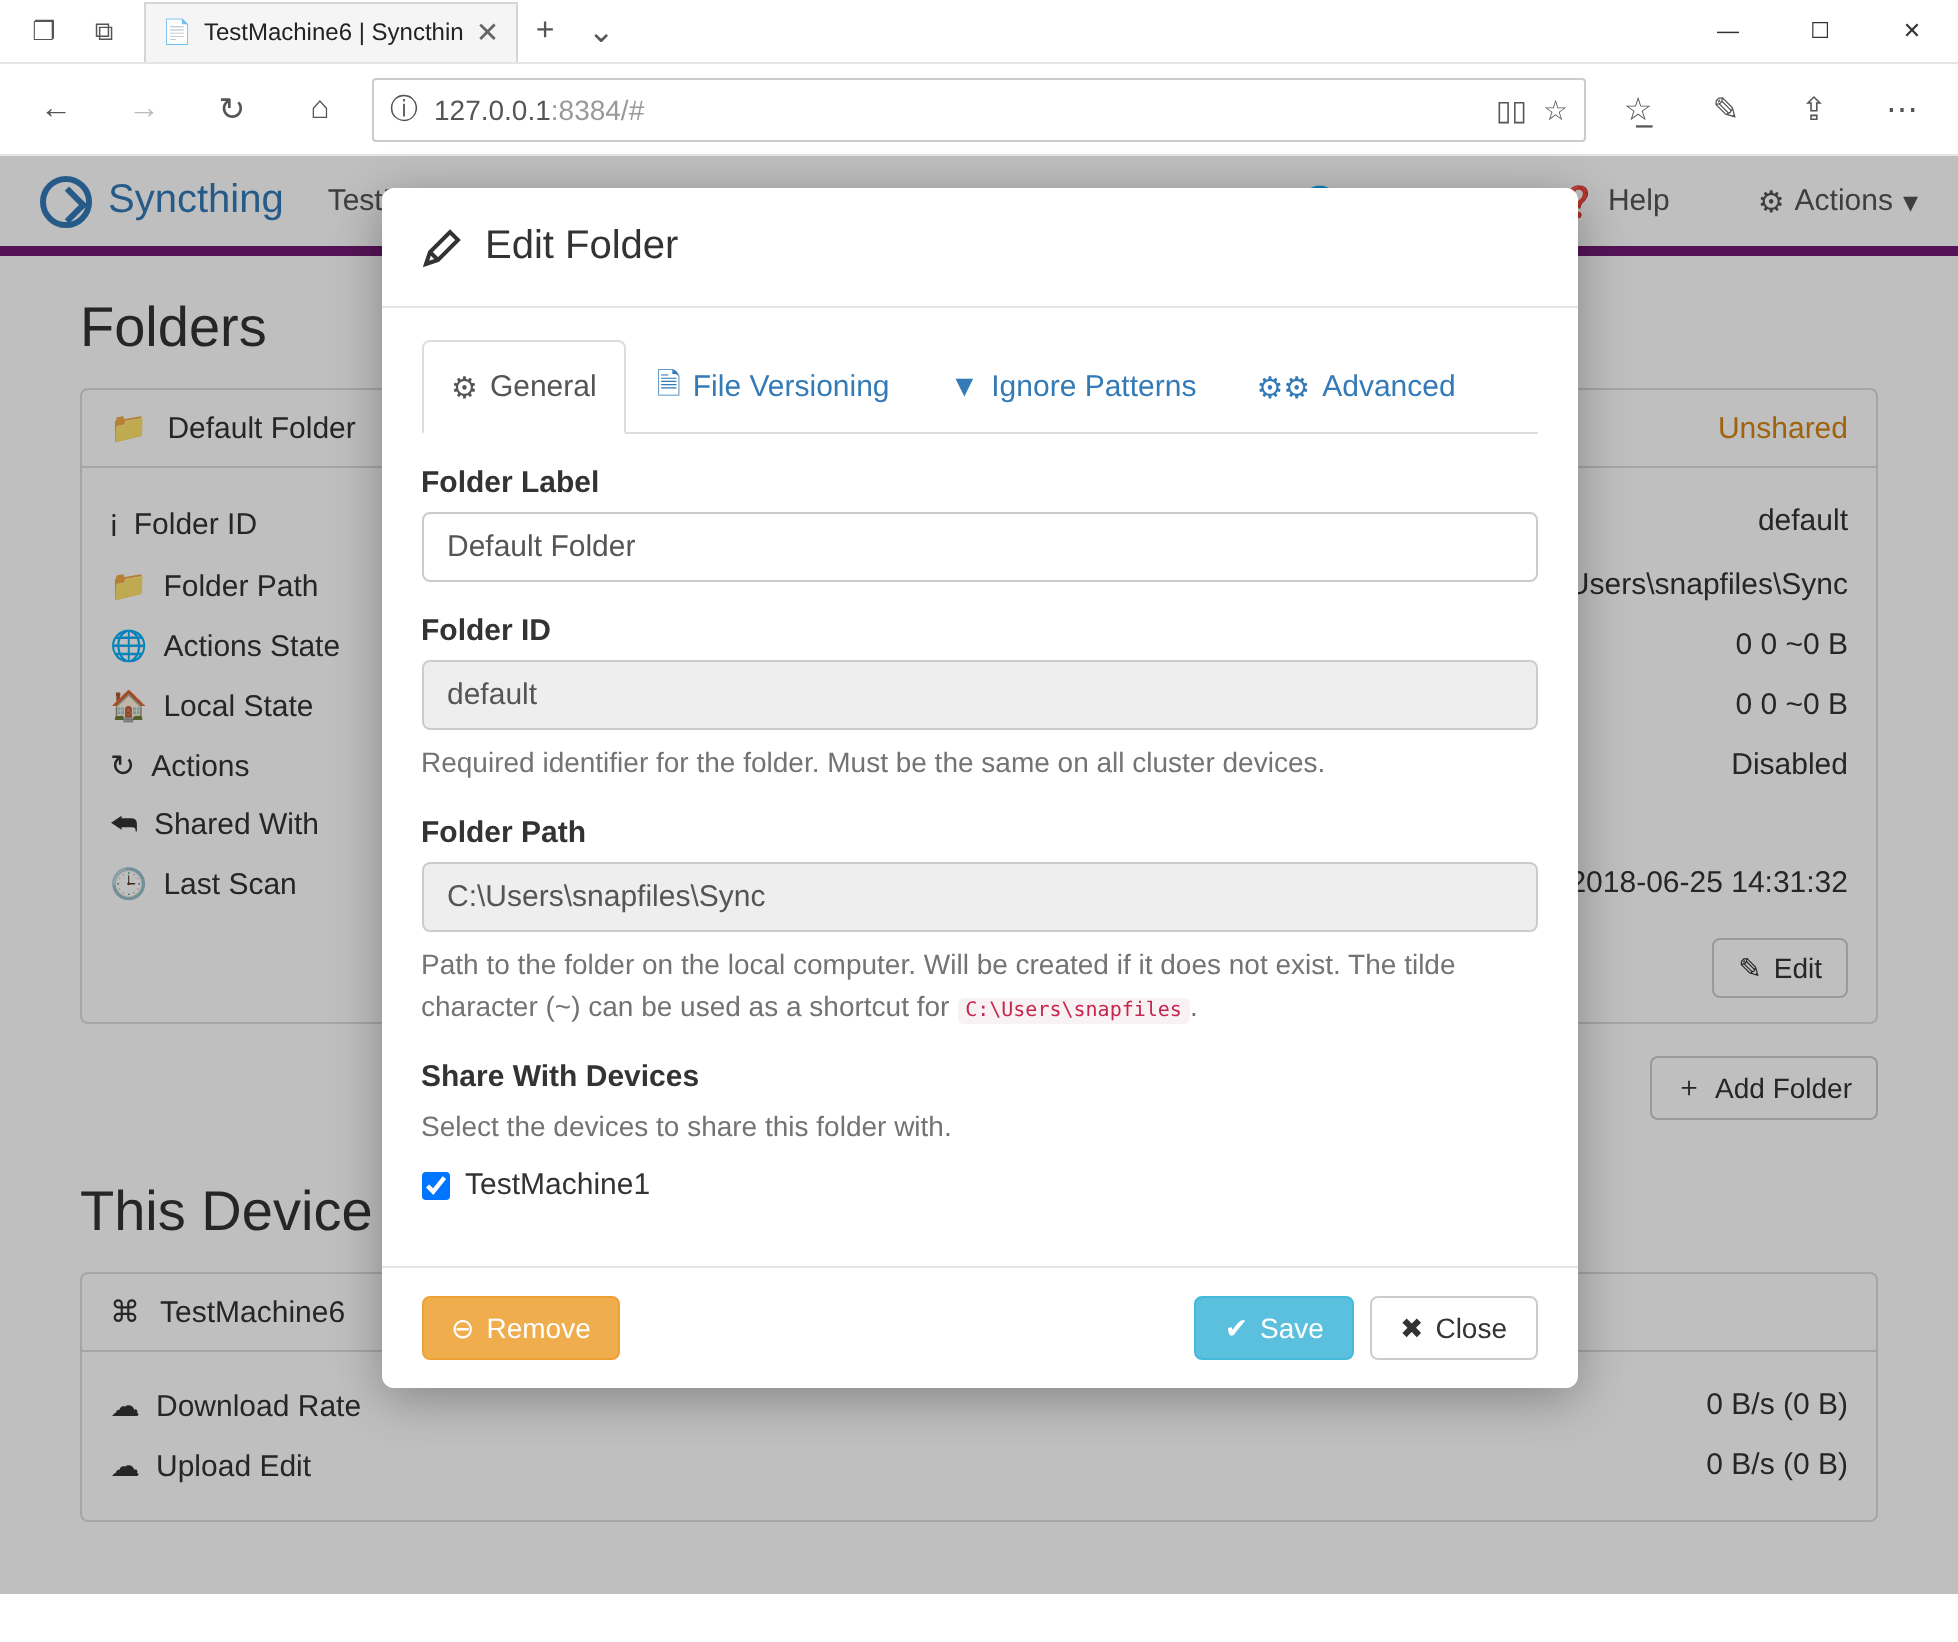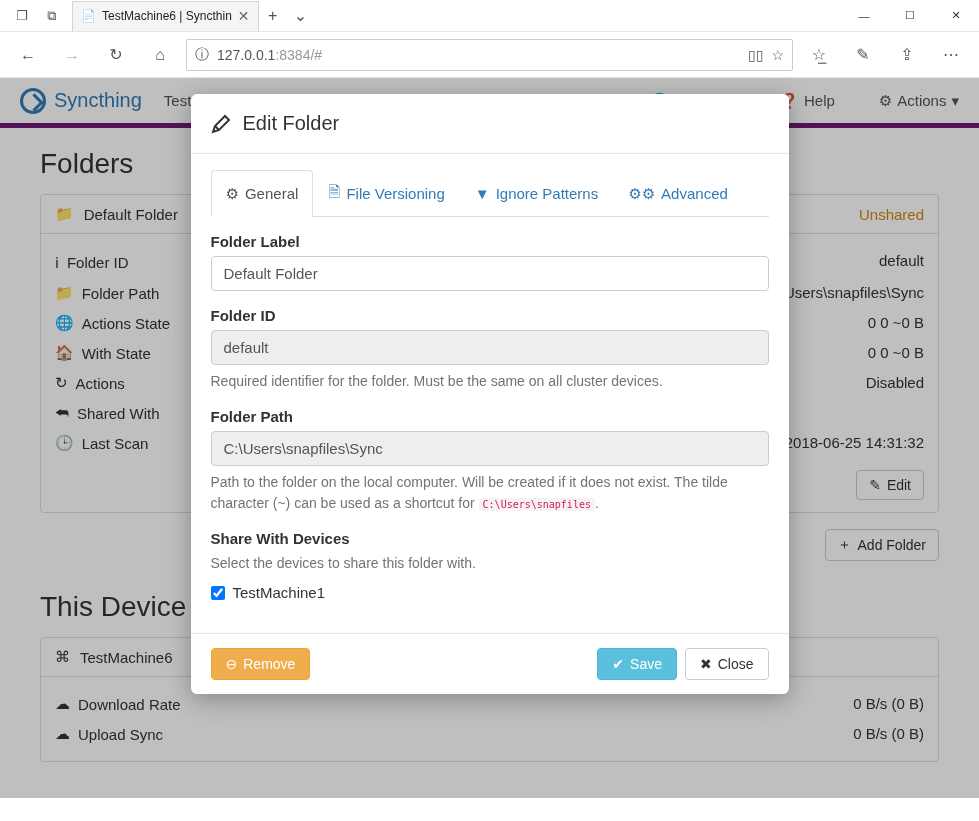--- a/index.html
+++ b/index.html
@@ -175,7 +175,7 @@
               <div class="info-row">
                 <span class="label">
                   <span>🏠</span>
-                  <span>With State</span>
+                  <span>Local State</span>
                 </span>
                 <span class="val">0 0 ~0 B</span>
               </div>

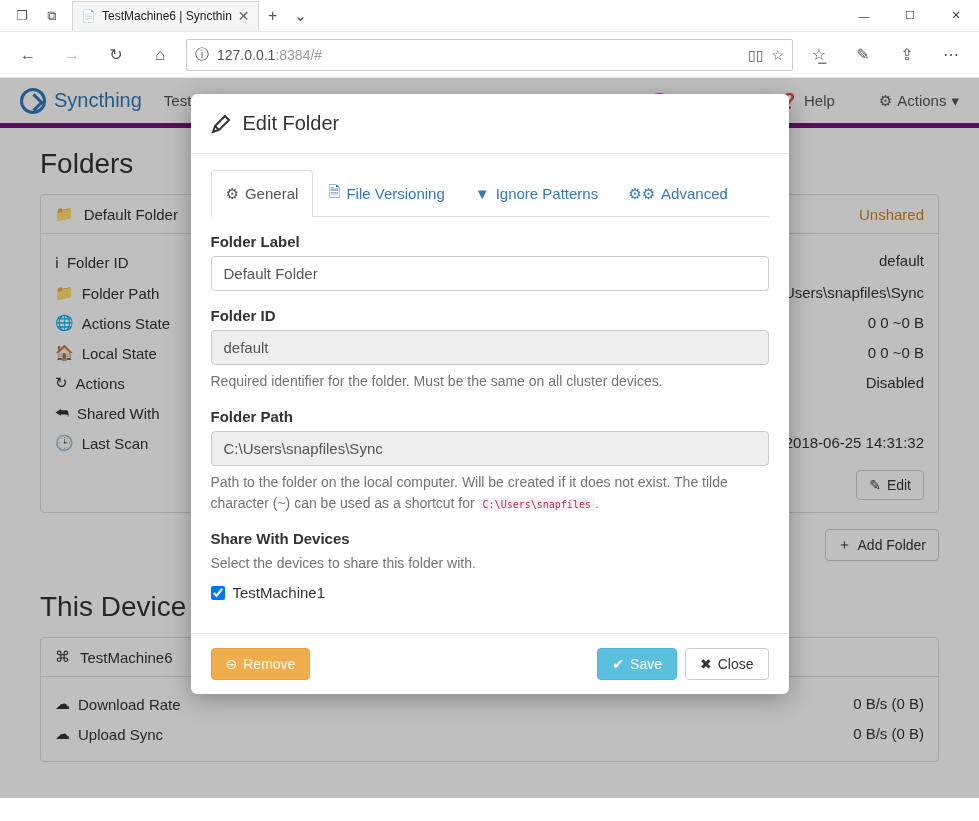--- a/index.html
+++ b/index.html
@@ -233,7 +233,7 @@
           <div class="info-row">
               <span class="label">
                 <span>☁</span>
-                <span>Upload Sync</span>
+                <span>Upload Edit</span>
               </span>
               <span class="val">0 B/s (0 B)</span>
             </div>

